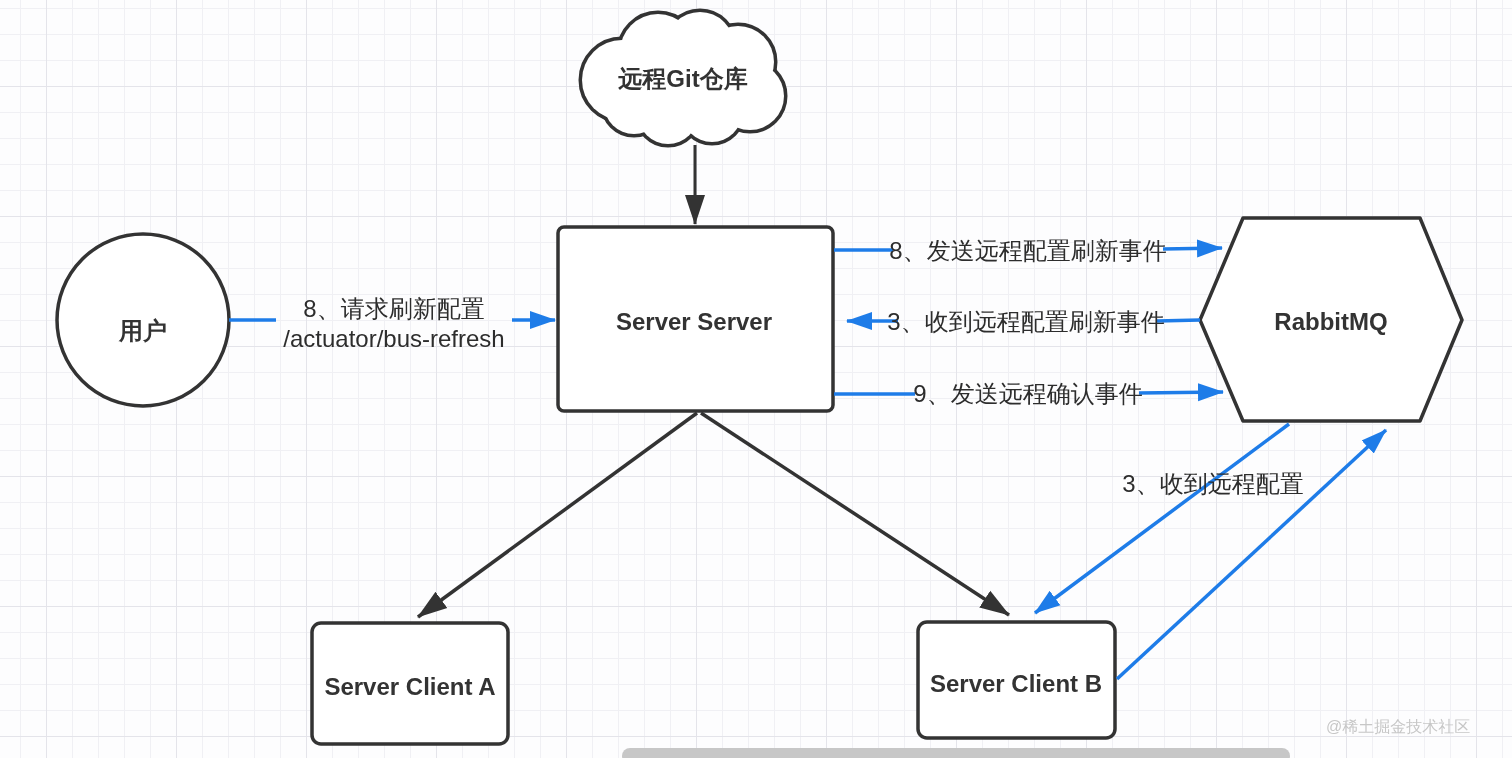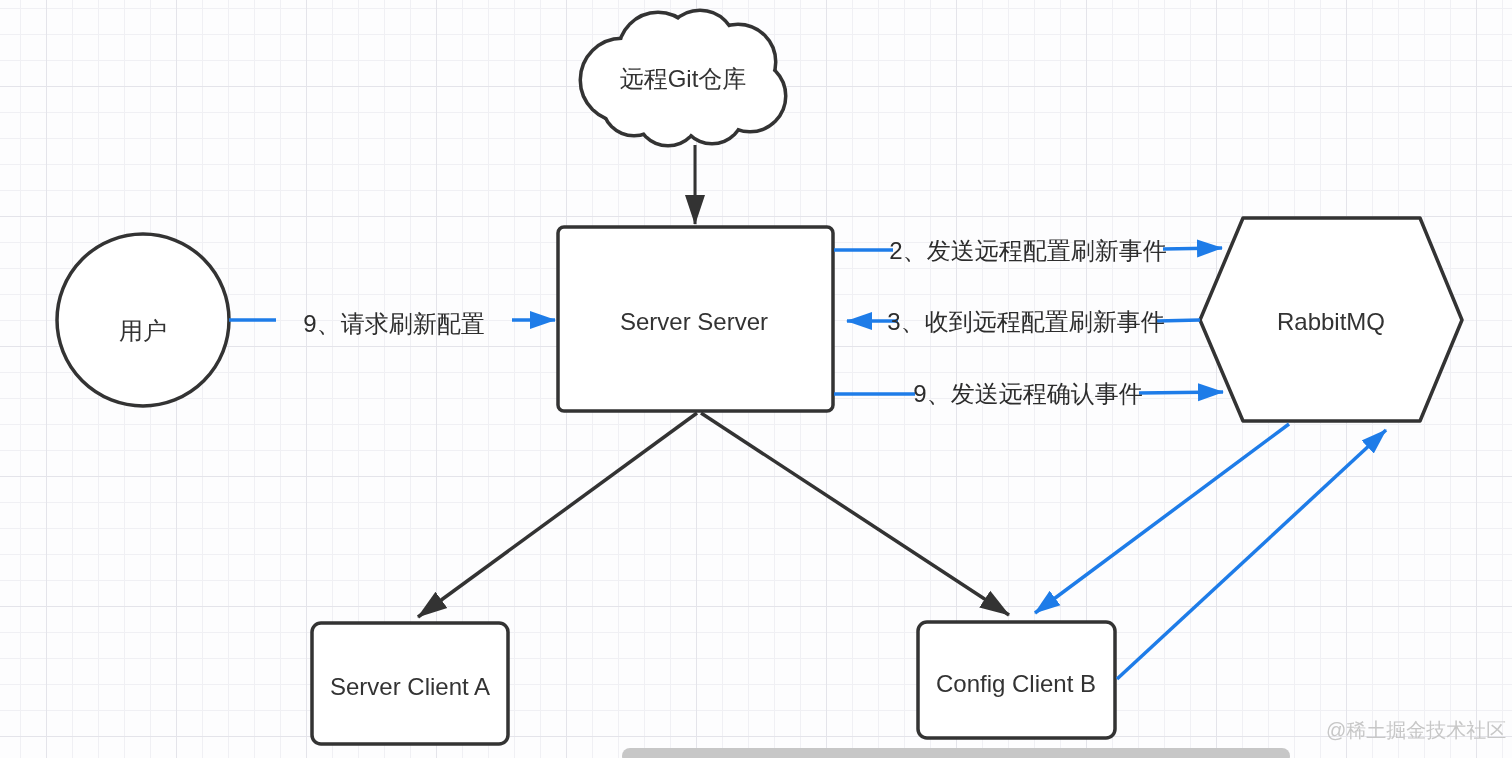--- a/index.html
+++ b/index.html
@@ -21,7 +21,7 @@
     color:#2d2d2d;font-size:24px;line-height:30px;
     white-space:nowrap;text-align:center;font-weight:500;
   }
-  .node-lbl{font-weight:400;color:#333;}
+  .node-lbl{font-weight:700;color:#333;}
   .watermark{
     position:absolute;left:1326px;top:717px;width:180px;
     color:#c7c7c7;font-size:20px;font-weight:400;white-space:nowrap;

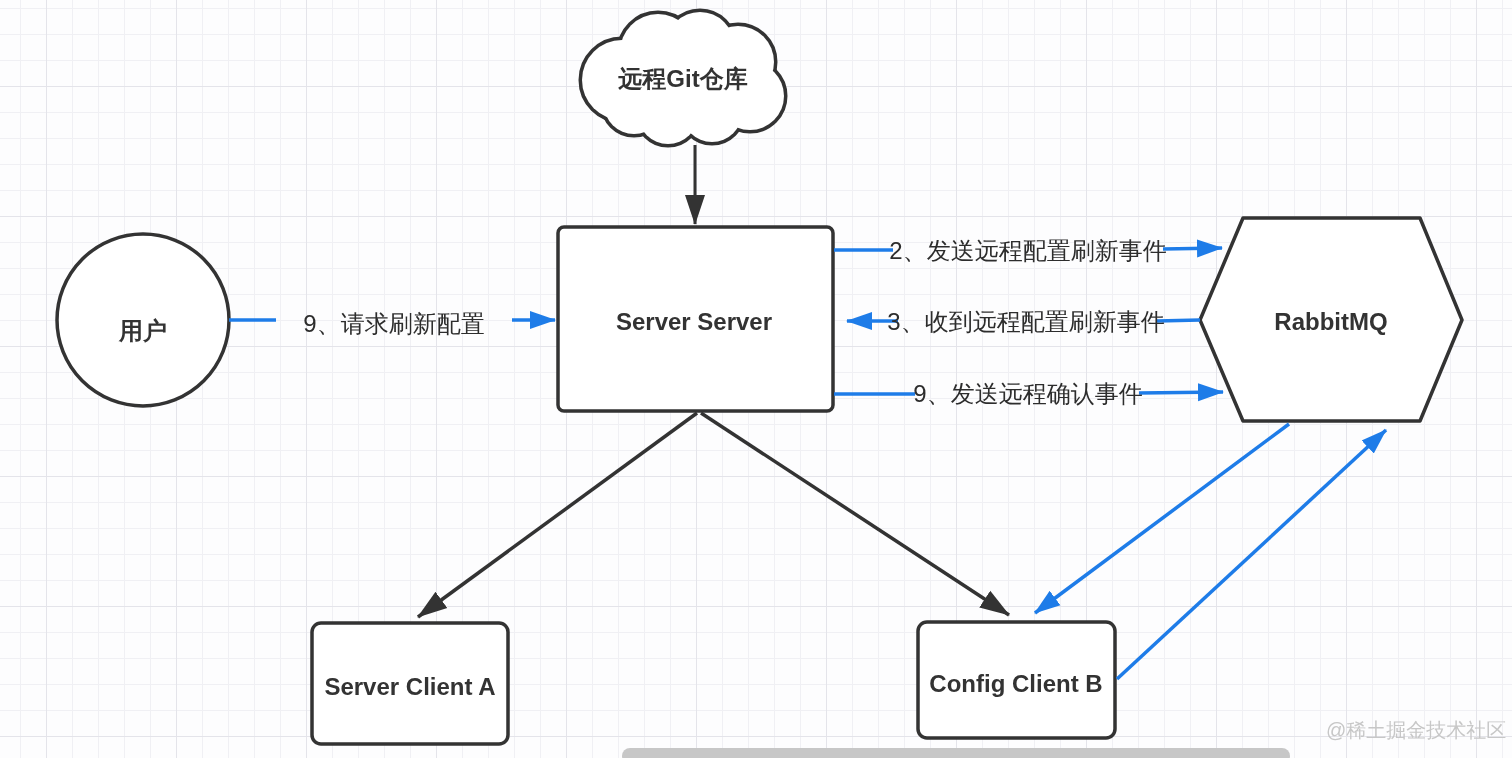--- a/index.html
+++ b/index.html
@@ -111,7 +111,7 @@
   <div>9、请求刷新配置</div>
 </div>
 
-<div class="lbl" style="left:1028px;top:251px">2、发送远程配置刷新事件</div>
+<div class="lbl" style="left:1028px;top:251px">8、发送远程配置刷新事件</div>
 
 <div class="lbl" style="left:1026px;top:322px">3、收到远程配置刷新事件</div>
 

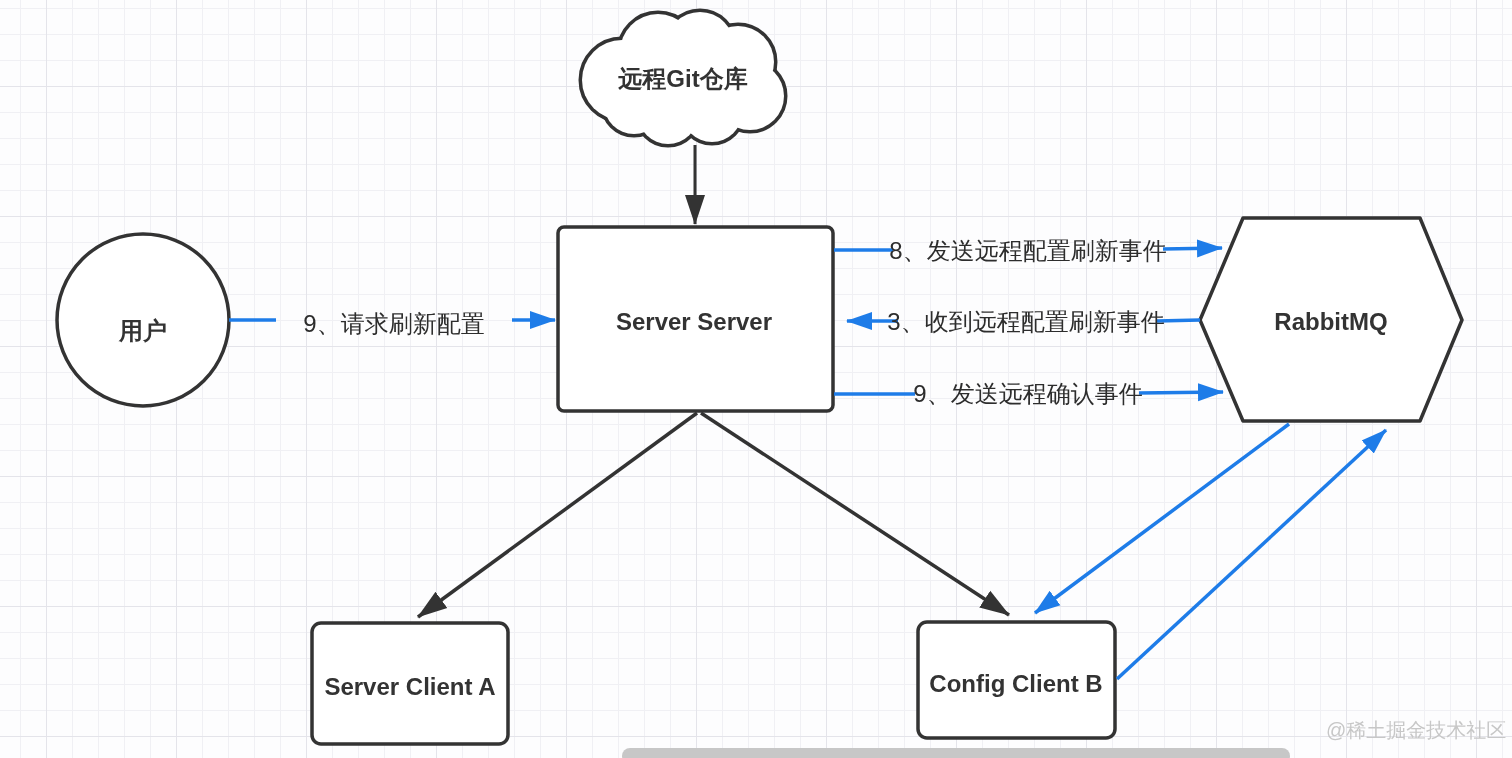--- a/index.html
+++ b/index.html
@@ -108,7 +108,7 @@
 <div class="lbl node-lbl" style="left:1016px;top:684px">Config Client B</div>
 
 <div class="lbl" style="left:394px;top:324px">
-  <div>9、请求刷新配置</div>
+  <div>8、请求刷新配置</div>
 </div>
 
 <div class="lbl" style="left:1028px;top:251px">8、发送远程配置刷新事件</div>

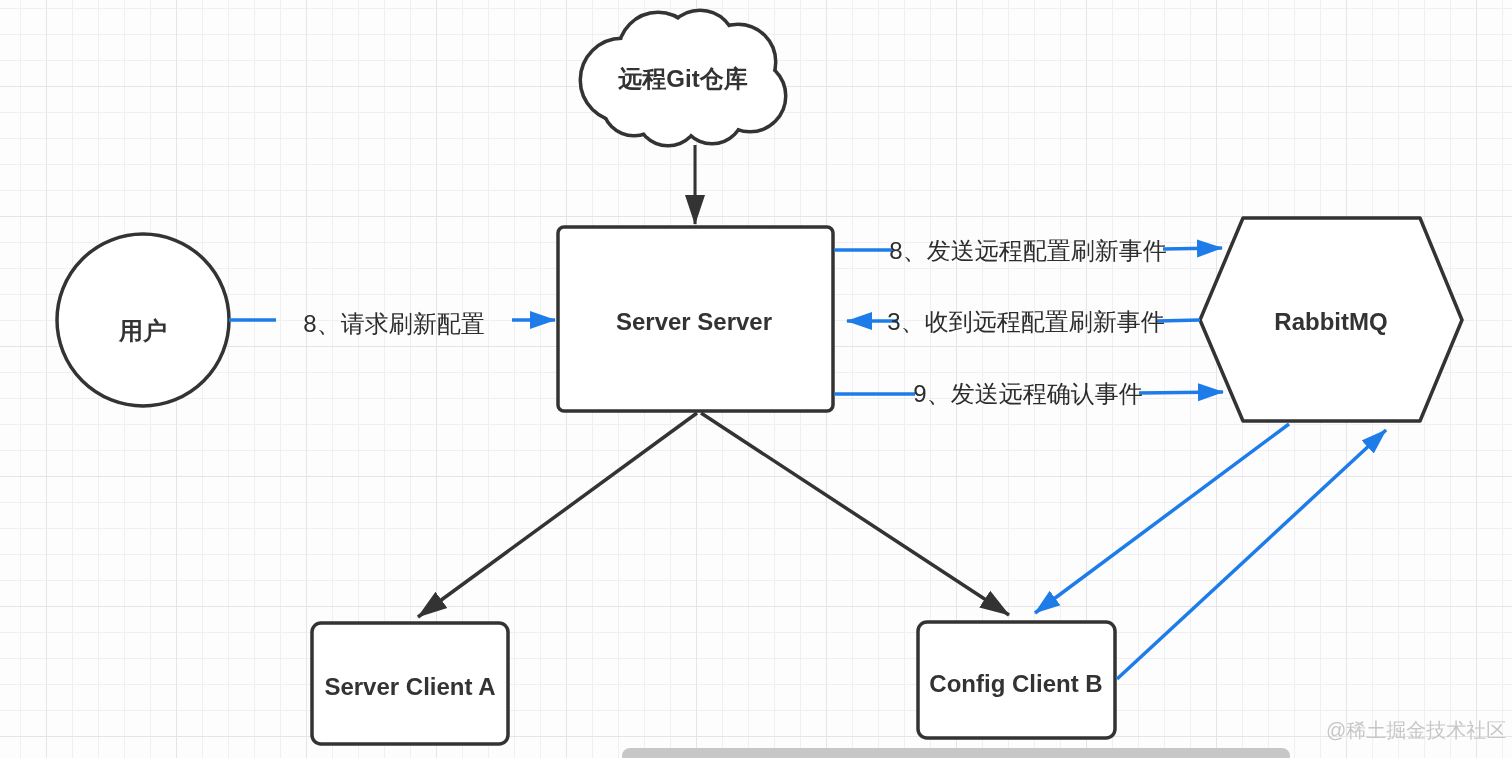--- a/index.html
+++ b/index.html
@@ -109,6 +109,7 @@
 
 <div class="lbl" style="left:394px;top:324px">
   <div>8、请求刷新配置</div>
+  <div>/actuator/bus-refresh</div>
 </div>
 
 <div class="lbl" style="left:1028px;top:251px">8、发送远程配置刷新事件</div>

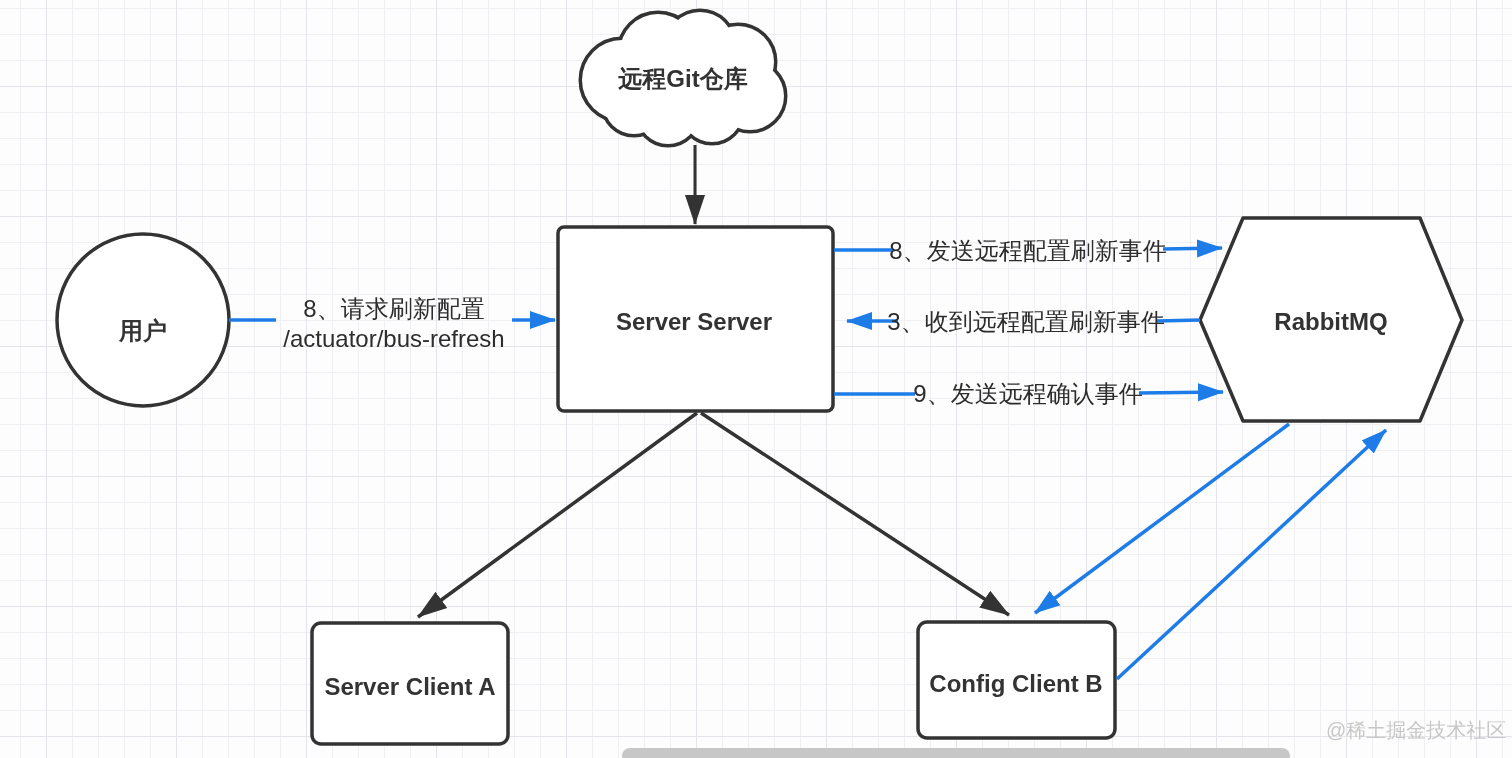--- a/index.html
+++ b/index.html
@@ -119,6 +119,7 @@
 <div class="lbl" style="left:1028px;top:394px">9、发送远程确认事件</div>
 
 <div class="lbl" style="left:1213px;top:484px">
+  <div>3、收到远程配置</div>
 </div>
 
 <div class="lbl" style="left:1239px;top:567px">

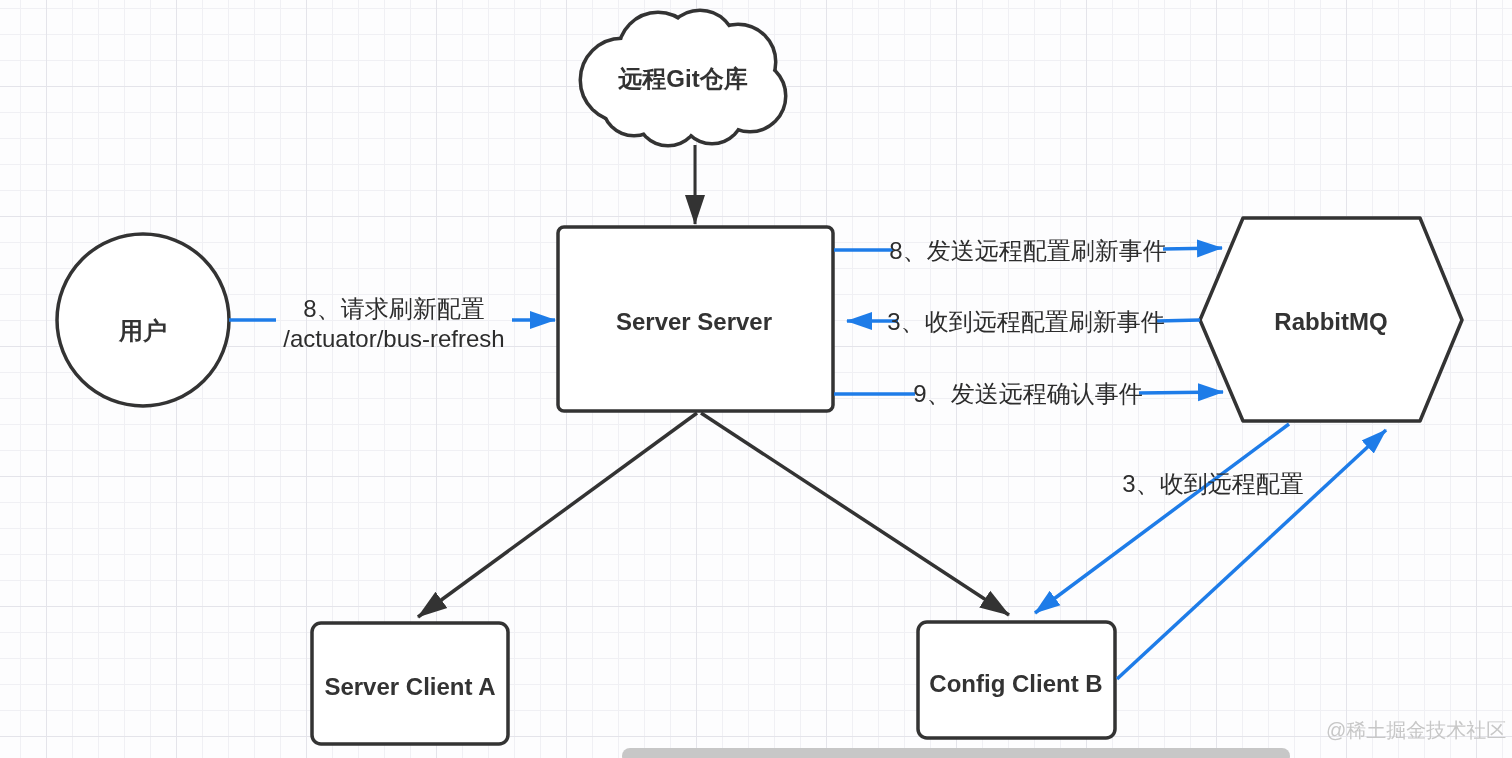--- a/index.html
+++ b/index.html
@@ -105,7 +105,7 @@
 <div class="lbl node-lbl" style="left:694px;top:322px">Server Server</div>
 <div class="lbl node-lbl" style="left:1331px;top:322px">RabbitMQ</div>
 <div class="lbl node-lbl" style="left:410px;top:687px">Server Client A</div>
-<div class="lbl node-lbl" style="left:1016px;top:684px">Config Client B</div>
+<div class="lbl node-lbl" style="left:1016px;top:684px">Server Client B</div>
 
 <div class="lbl" style="left:394px;top:324px">
   <div>8、请求刷新配置</div>

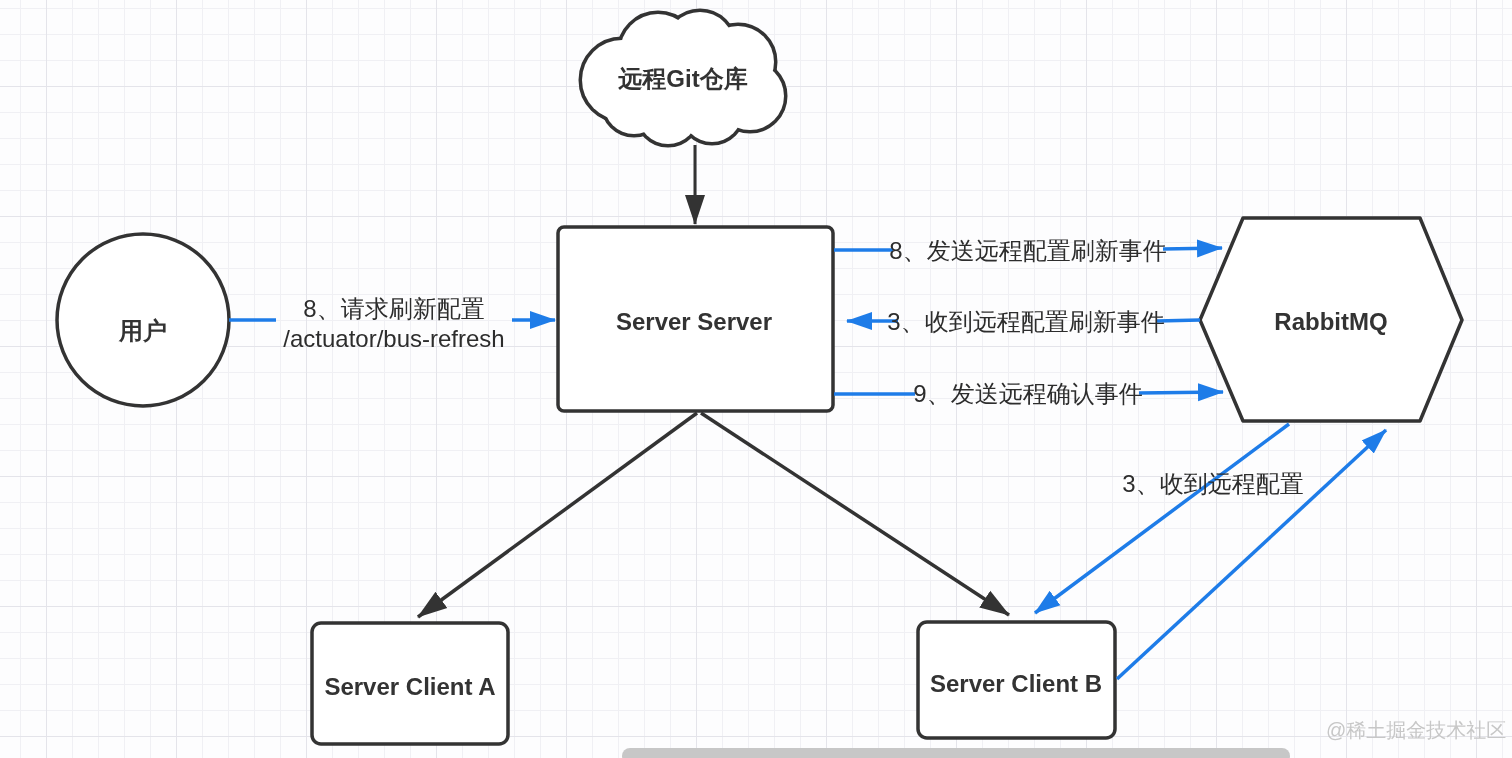--- a/index.html
+++ b/index.html
@@ -24,7 +24,7 @@
   .node-lbl{font-weight:700;color:#333;}
   .watermark{
     position:absolute;left:1326px;top:717px;width:180px;
-    color:#c7c7c7;font-size:20px;font-weight:400;white-space:nowrap;
+    color:#c7c7c7;font-size:16px;font-weight:400;white-space:nowrap;
     transform:none;text-align:left;
   }
   .scrollbar-thumb{

